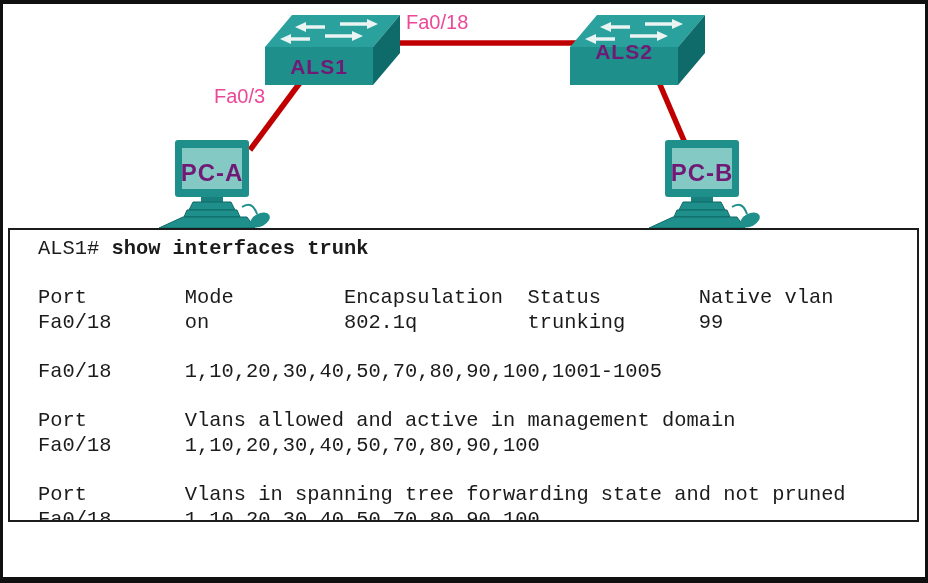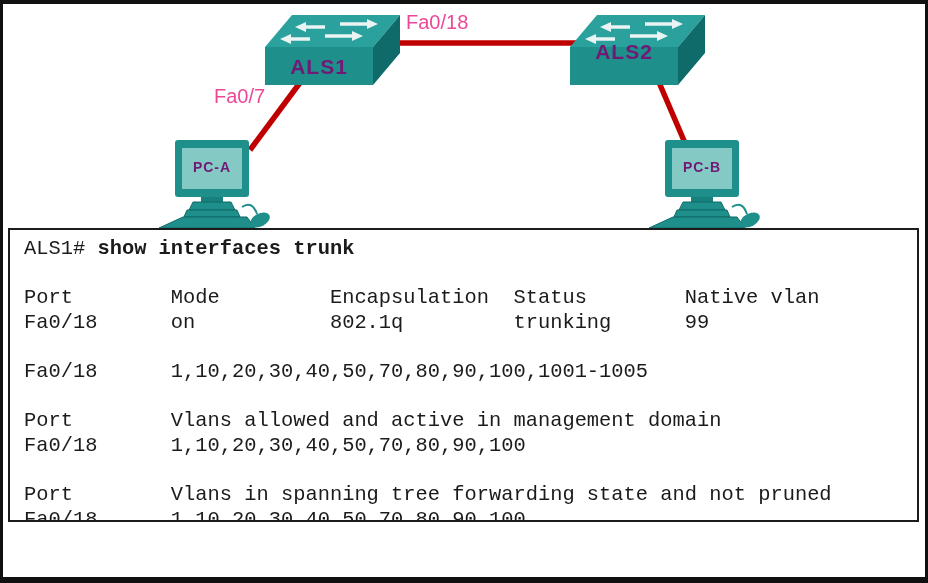--- a/index.html
+++ b/index.html
@@ -72,7 +72,7 @@
     <div class="dev-label pc-label" style="left:175px;top:159px;">PC-A</div>
     <div class="dev-label pc-label" style="left:665px;top:159px;">PC-B</div>
     <div class="port-label" style="left:406px;top:11px;">Fa0/18</div>
-    <div class="port-label" style="left:214px;top:85px;">Fa0/7</div>
+    <div class="port-label" style="left:214px;top:85px;">Fa0/3</div>
   </div>
 
   <div class="terminal">

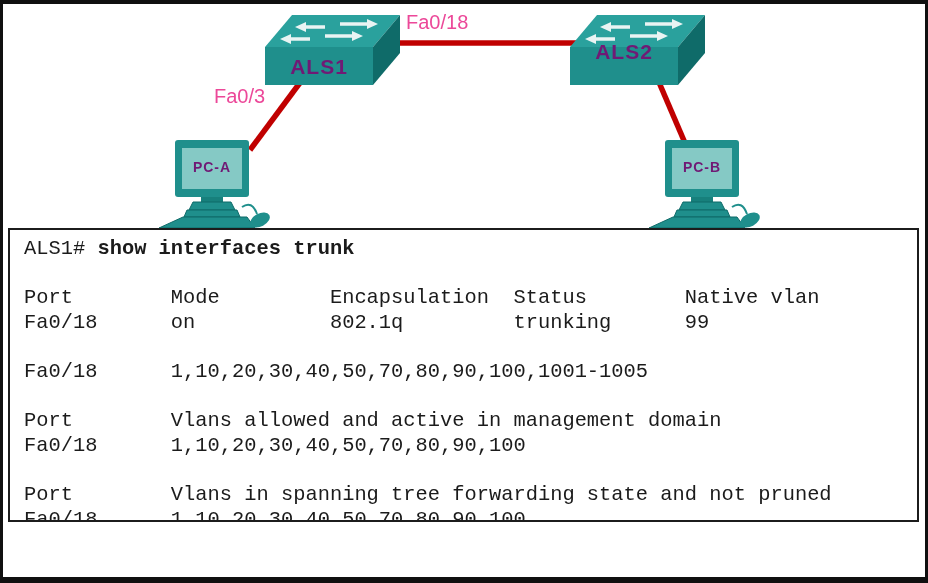--- a/index.html
+++ b/index.html
@@ -11,7 +11,7 @@
   .topo-svg{position:absolute;left:0;top:0;}
   .dev-label{position:absolute;color:#701a75;font-weight:bold;text-align:center;z-index:5;}
   .sw-label{width:108px;font-size:21px;letter-spacing:1px;}
-  .pc-label{width:74px;font-size:14px;letter-spacing:1px;}
+  .pc-label{width:74px;font-size:24px;letter-spacing:1px;}
   .port-label{position:absolute;color:#ec4899;font-size:20px;z-index:5;}
   .terminal{position:absolute;left:8px;top:228px;width:911px;height:294px;box-sizing:border-box;
             border:2px solid #1c1c1c;background:#ffffff;padding:7px 0 0 14px;overflow:hidden;}

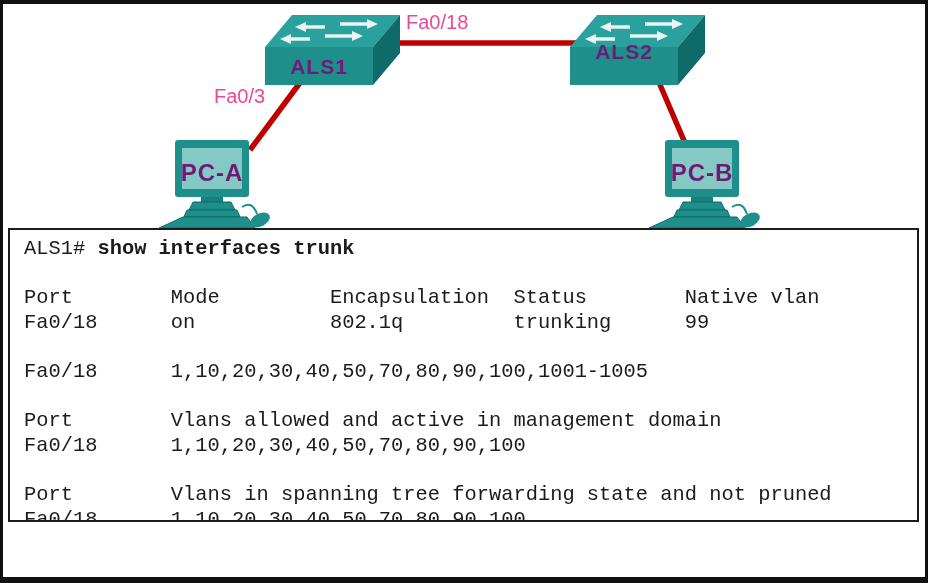--- a/index.html
+++ b/index.html
@@ -14,7 +14,7 @@
   .pc-label{width:74px;font-size:24px;letter-spacing:1px;}
   .port-label{position:absolute;color:#ec4899;font-size:20px;z-index:5;}
   .terminal{position:absolute;left:8px;top:228px;width:911px;height:294px;box-sizing:border-box;
-            border:2px solid #1c1c1c;background:#ffffff;padding:7px 0 0 14px;overflow:hidden;}
+            border:2px solid #1c1c1c;background:#ffffff;padding:7px 0 0 28px;overflow:hidden;}
   .t-line{height:24.6px;line-height:24.6px;white-space:pre;color:#1b1b1b;
           font-family:"Liberation Mono","DejaVu Sans Mono",monospace;font-size:20.4px;}
   .t-cmd{font-weight:bold;}

